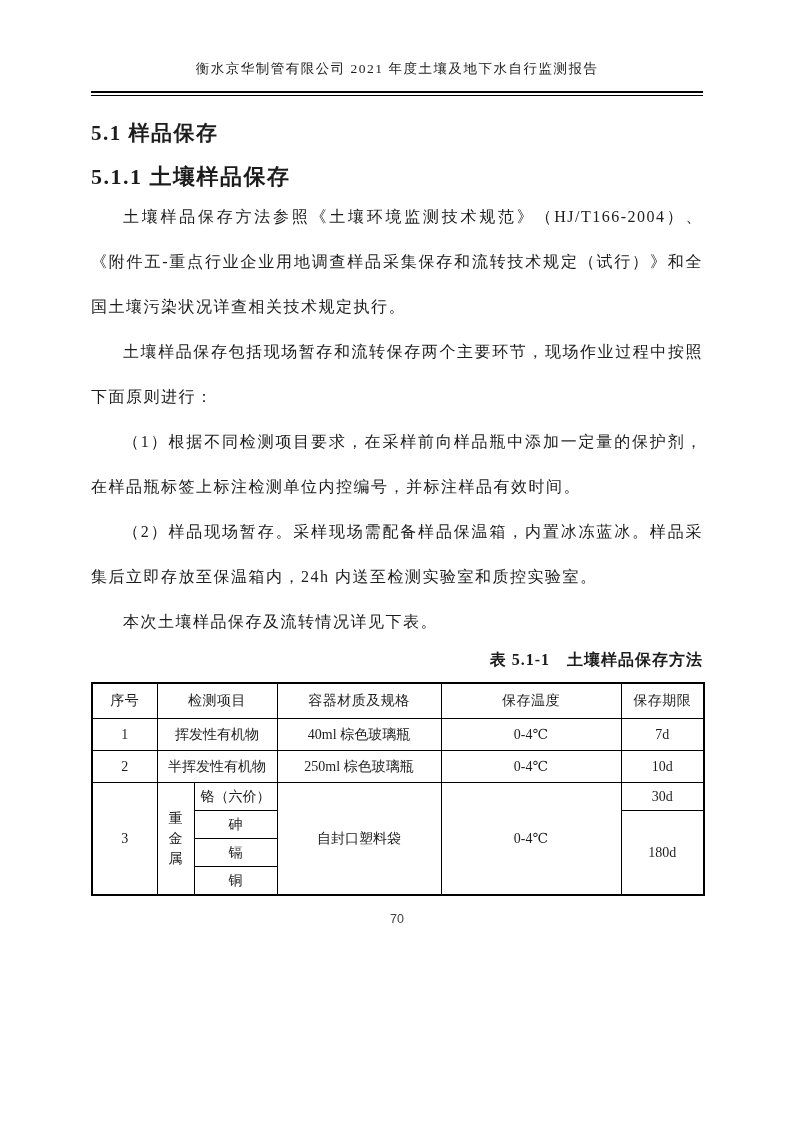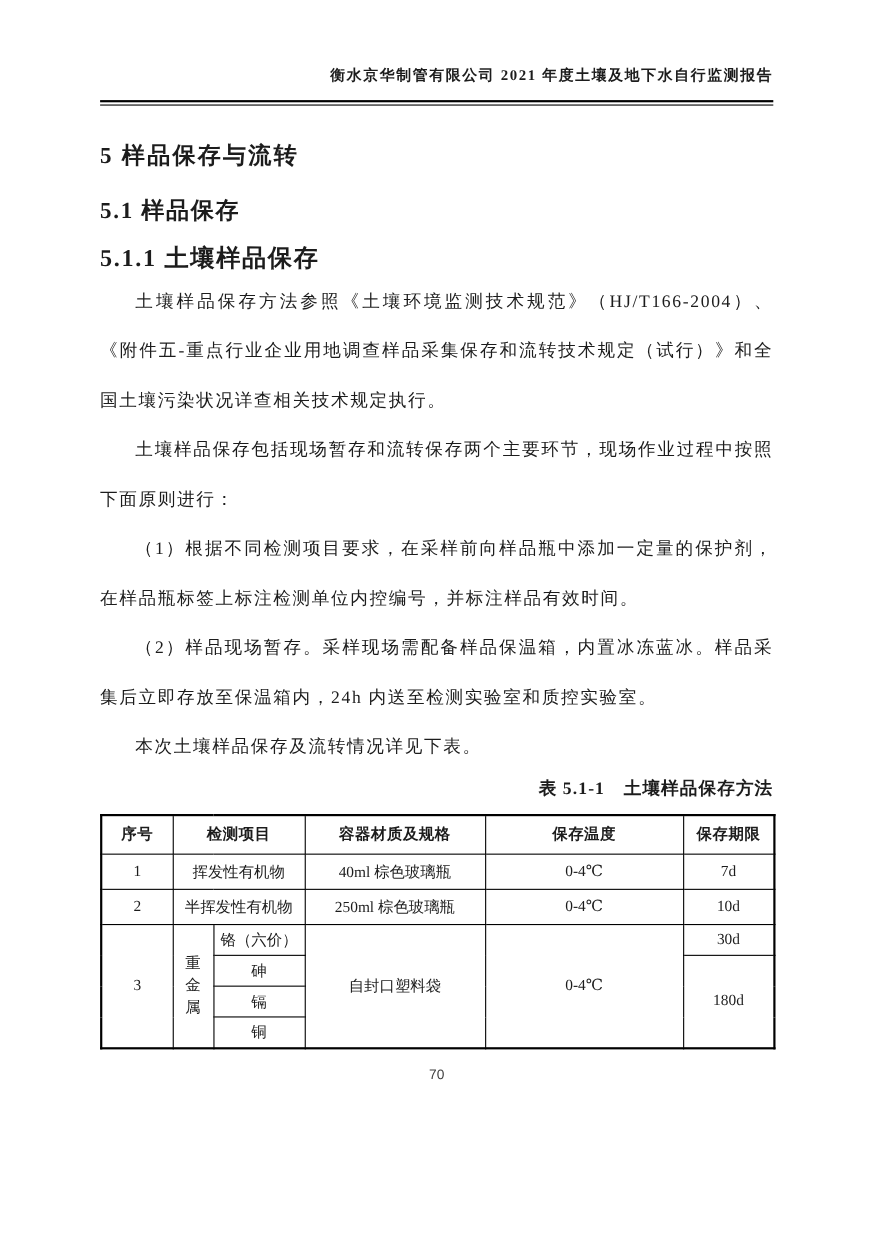--- a/index.html
+++ b/index.html
@@ -27,9 +27,9 @@
   }
   
   .doc-header-text {
-    text-align: right;
+    text-align: center;
     font-size: 13.5px;
-    font-weight: bold;
+    font-weight: normal;
     letter-spacing: 1.5px;
     line-height: 18px;
   }

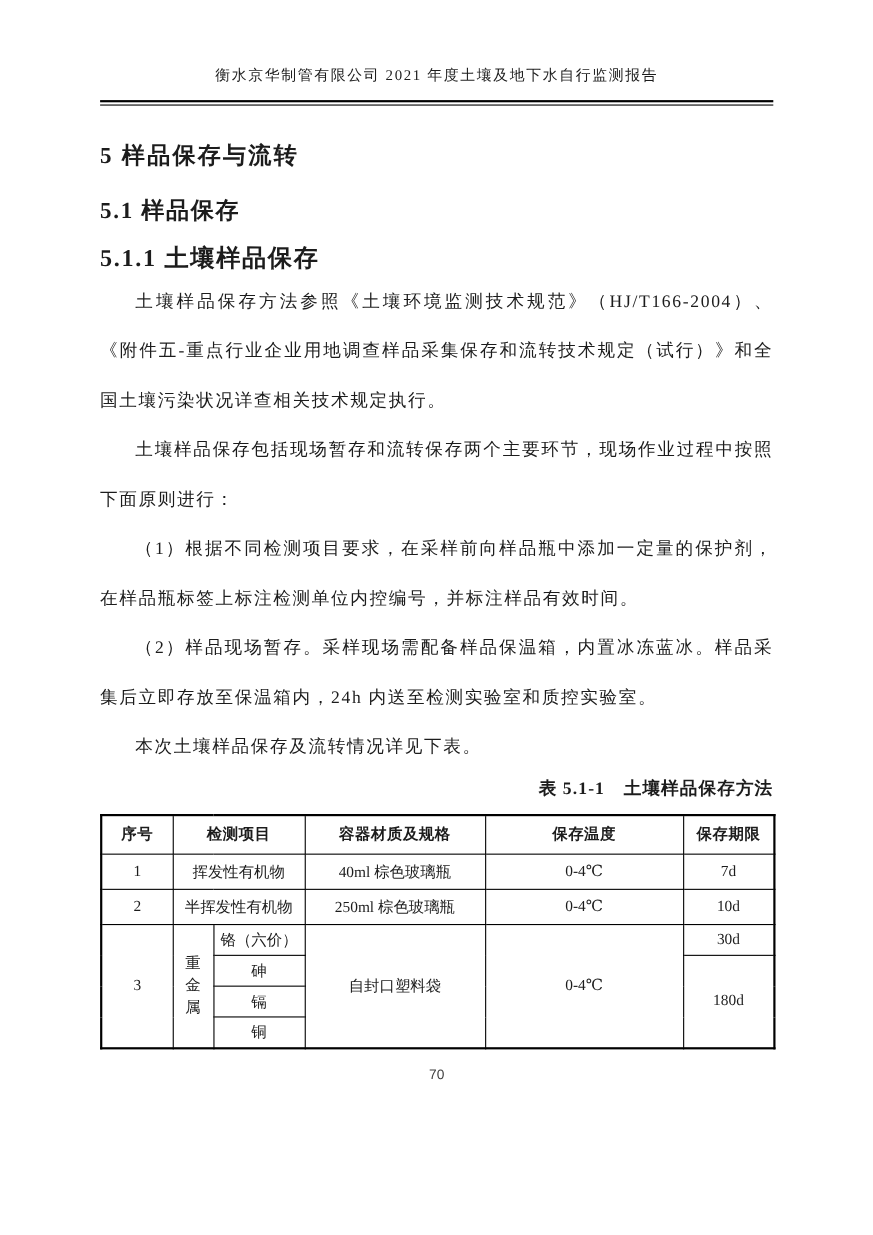--- a/index.html
+++ b/index.html
@@ -124,7 +124,6 @@
       <div class="header-rule"></div>
     </div>
 
-    <div class="h1">5 样品保存与流转</div>
     <div class="h2">5.1 样品保存</div>
     <div class="h3">5.1.1 土壤样品保存</div>
 

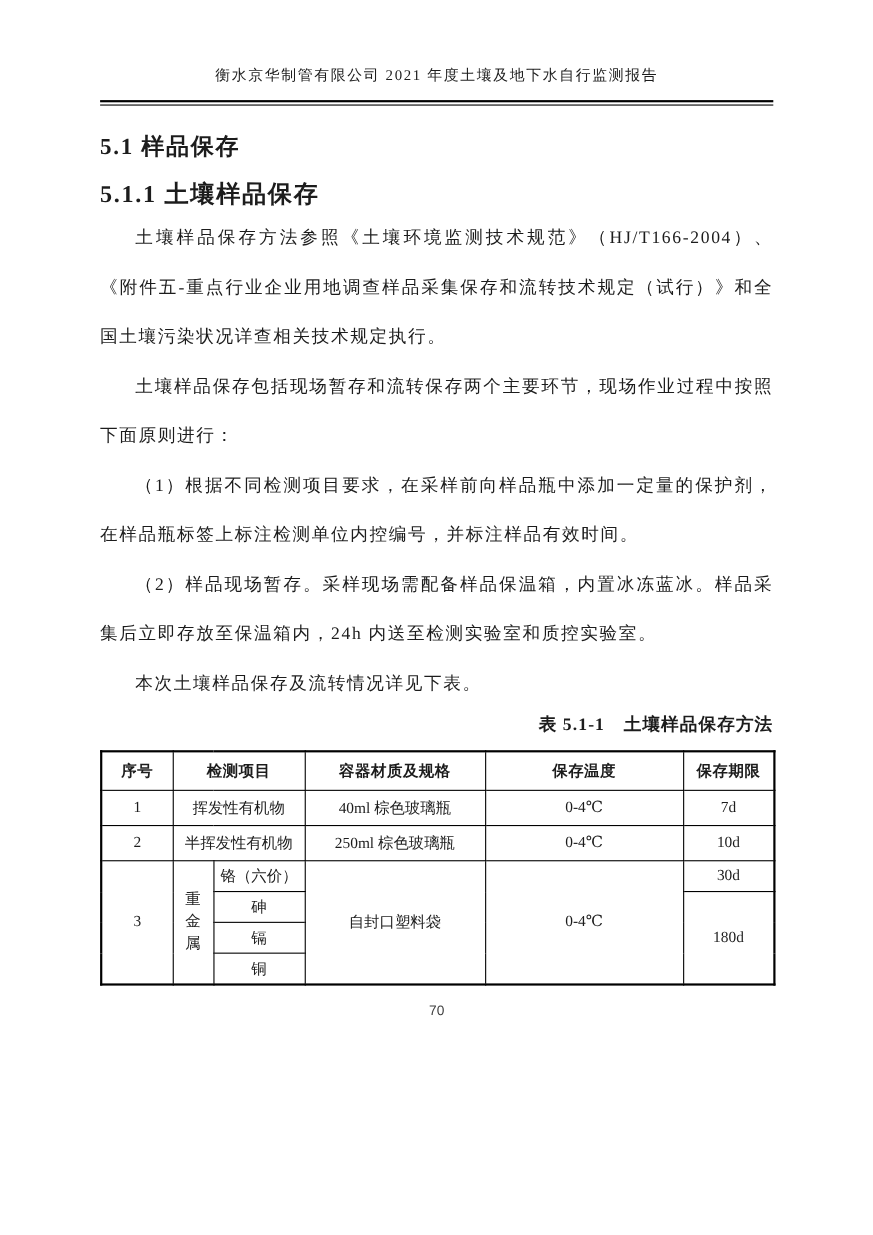--- a/index.html
+++ b/index.html
@@ -96,7 +96,7 @@
     padding: 1px 2px;
     overflow: hidden;
   }
-  .doc-table th { font-weight: bold; height: 32px; letter-spacing: 0.5px; text-align: center; }
+  .doc-table th { font-weight: normal; height: 32px; letter-spacing: 0.5px; text-align: center; }
   .doc-table tr.r-main td { height: 29px; }
   .doc-table tr.r-sub td { height: 25px; }
   .doc-table td.vert {

